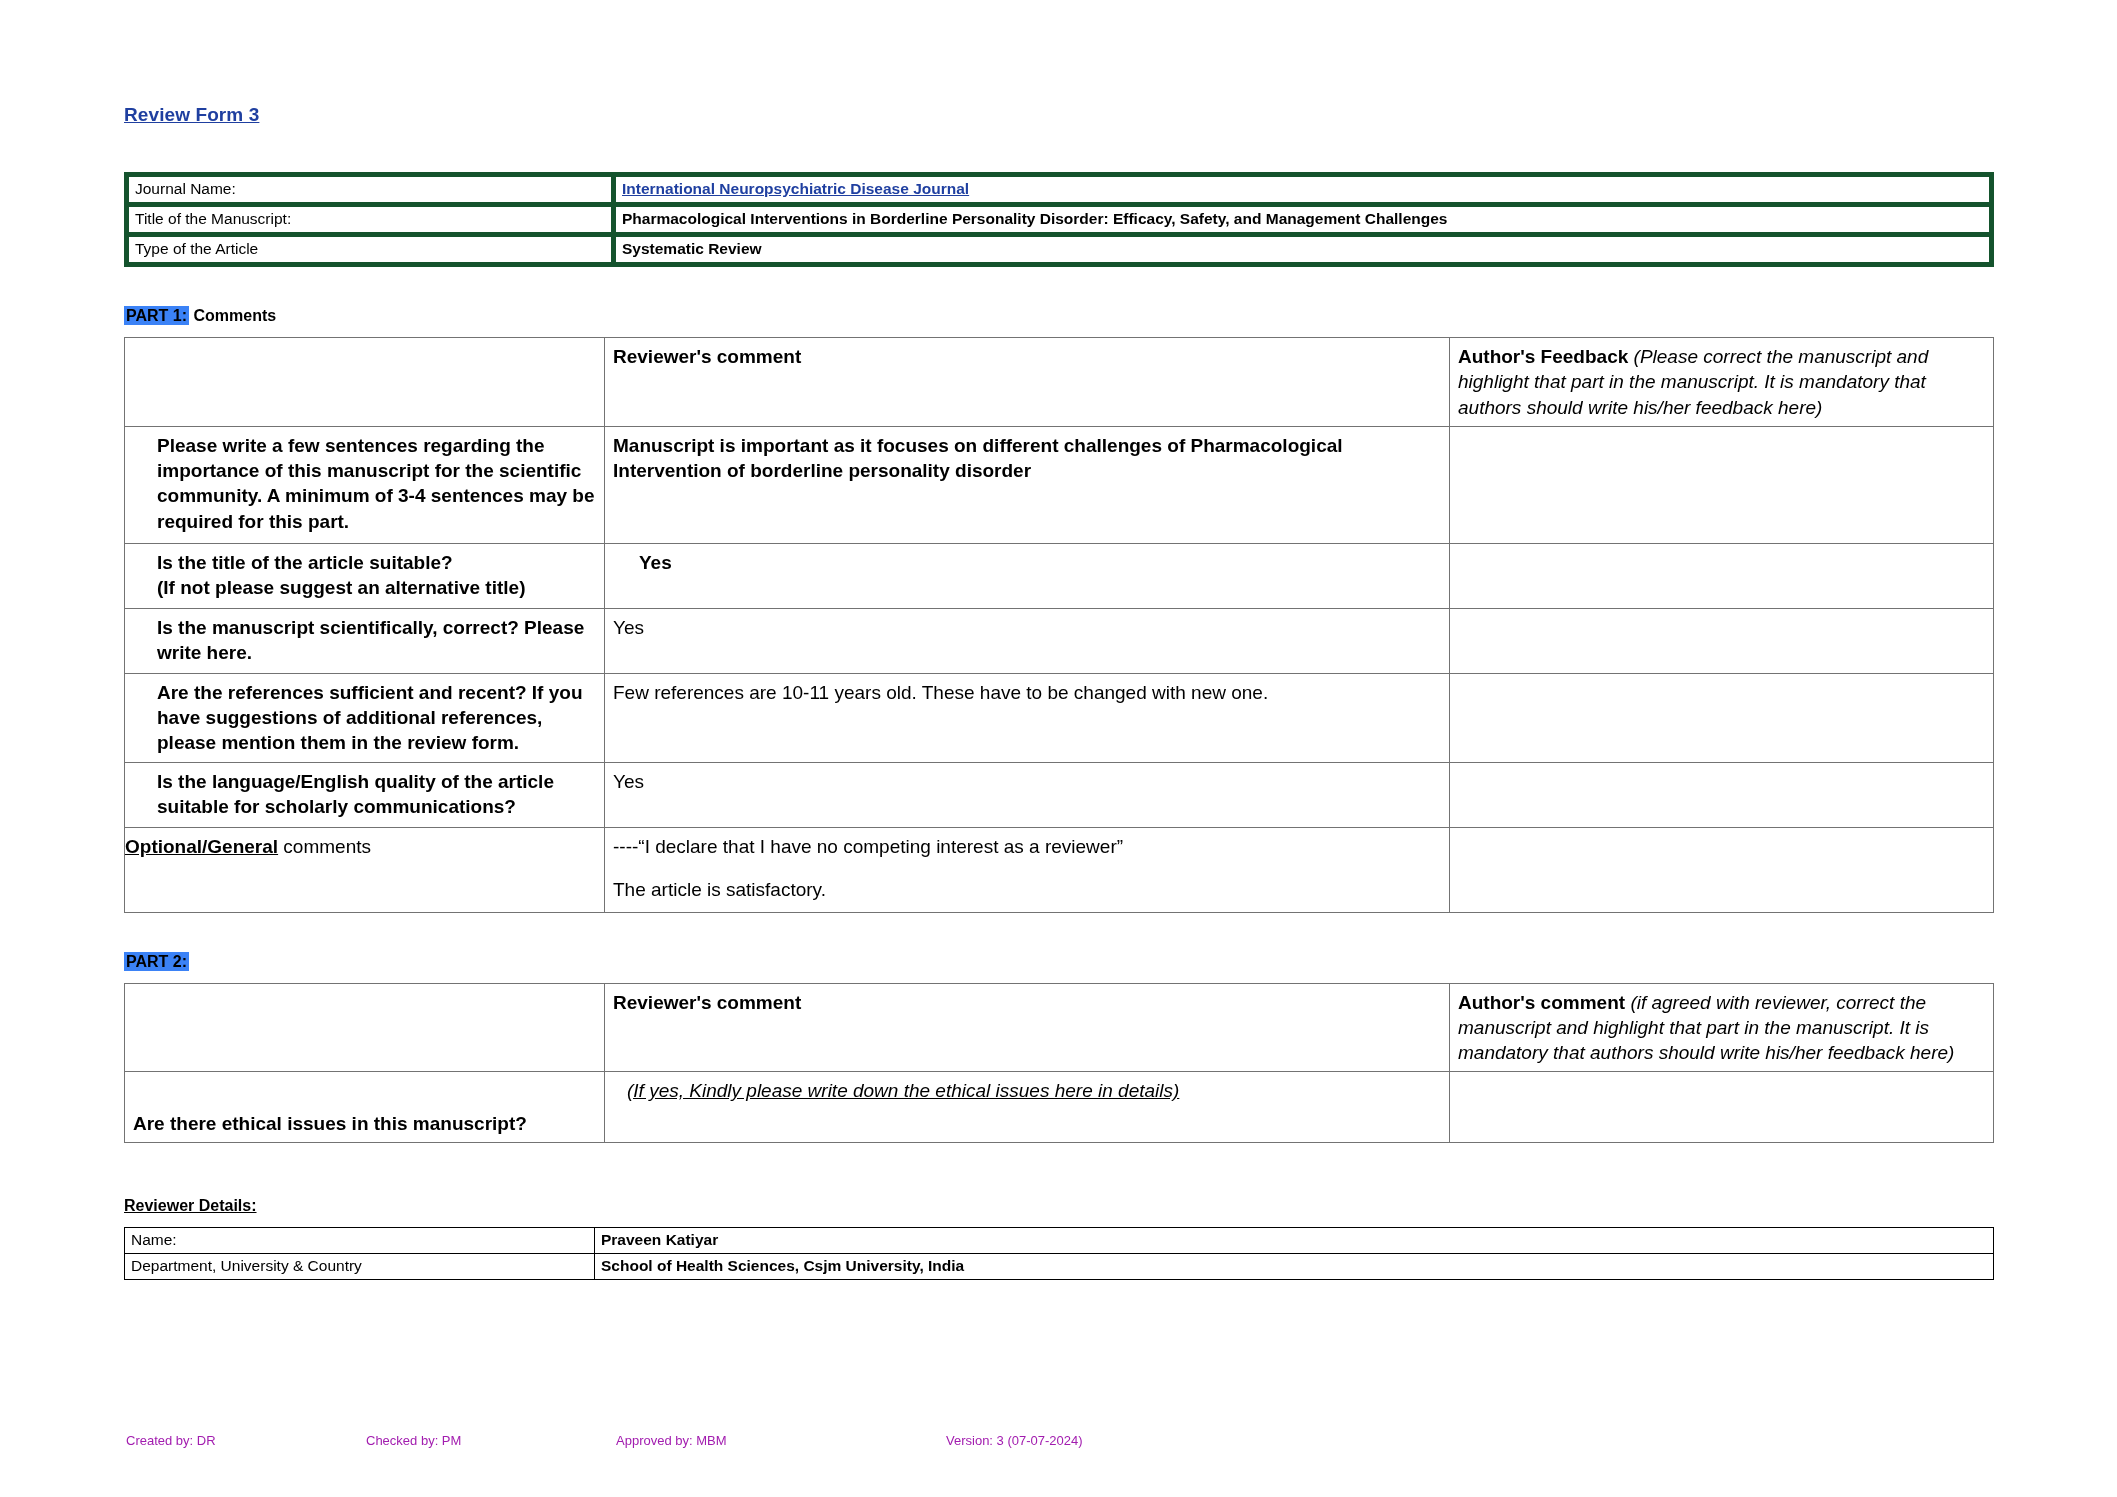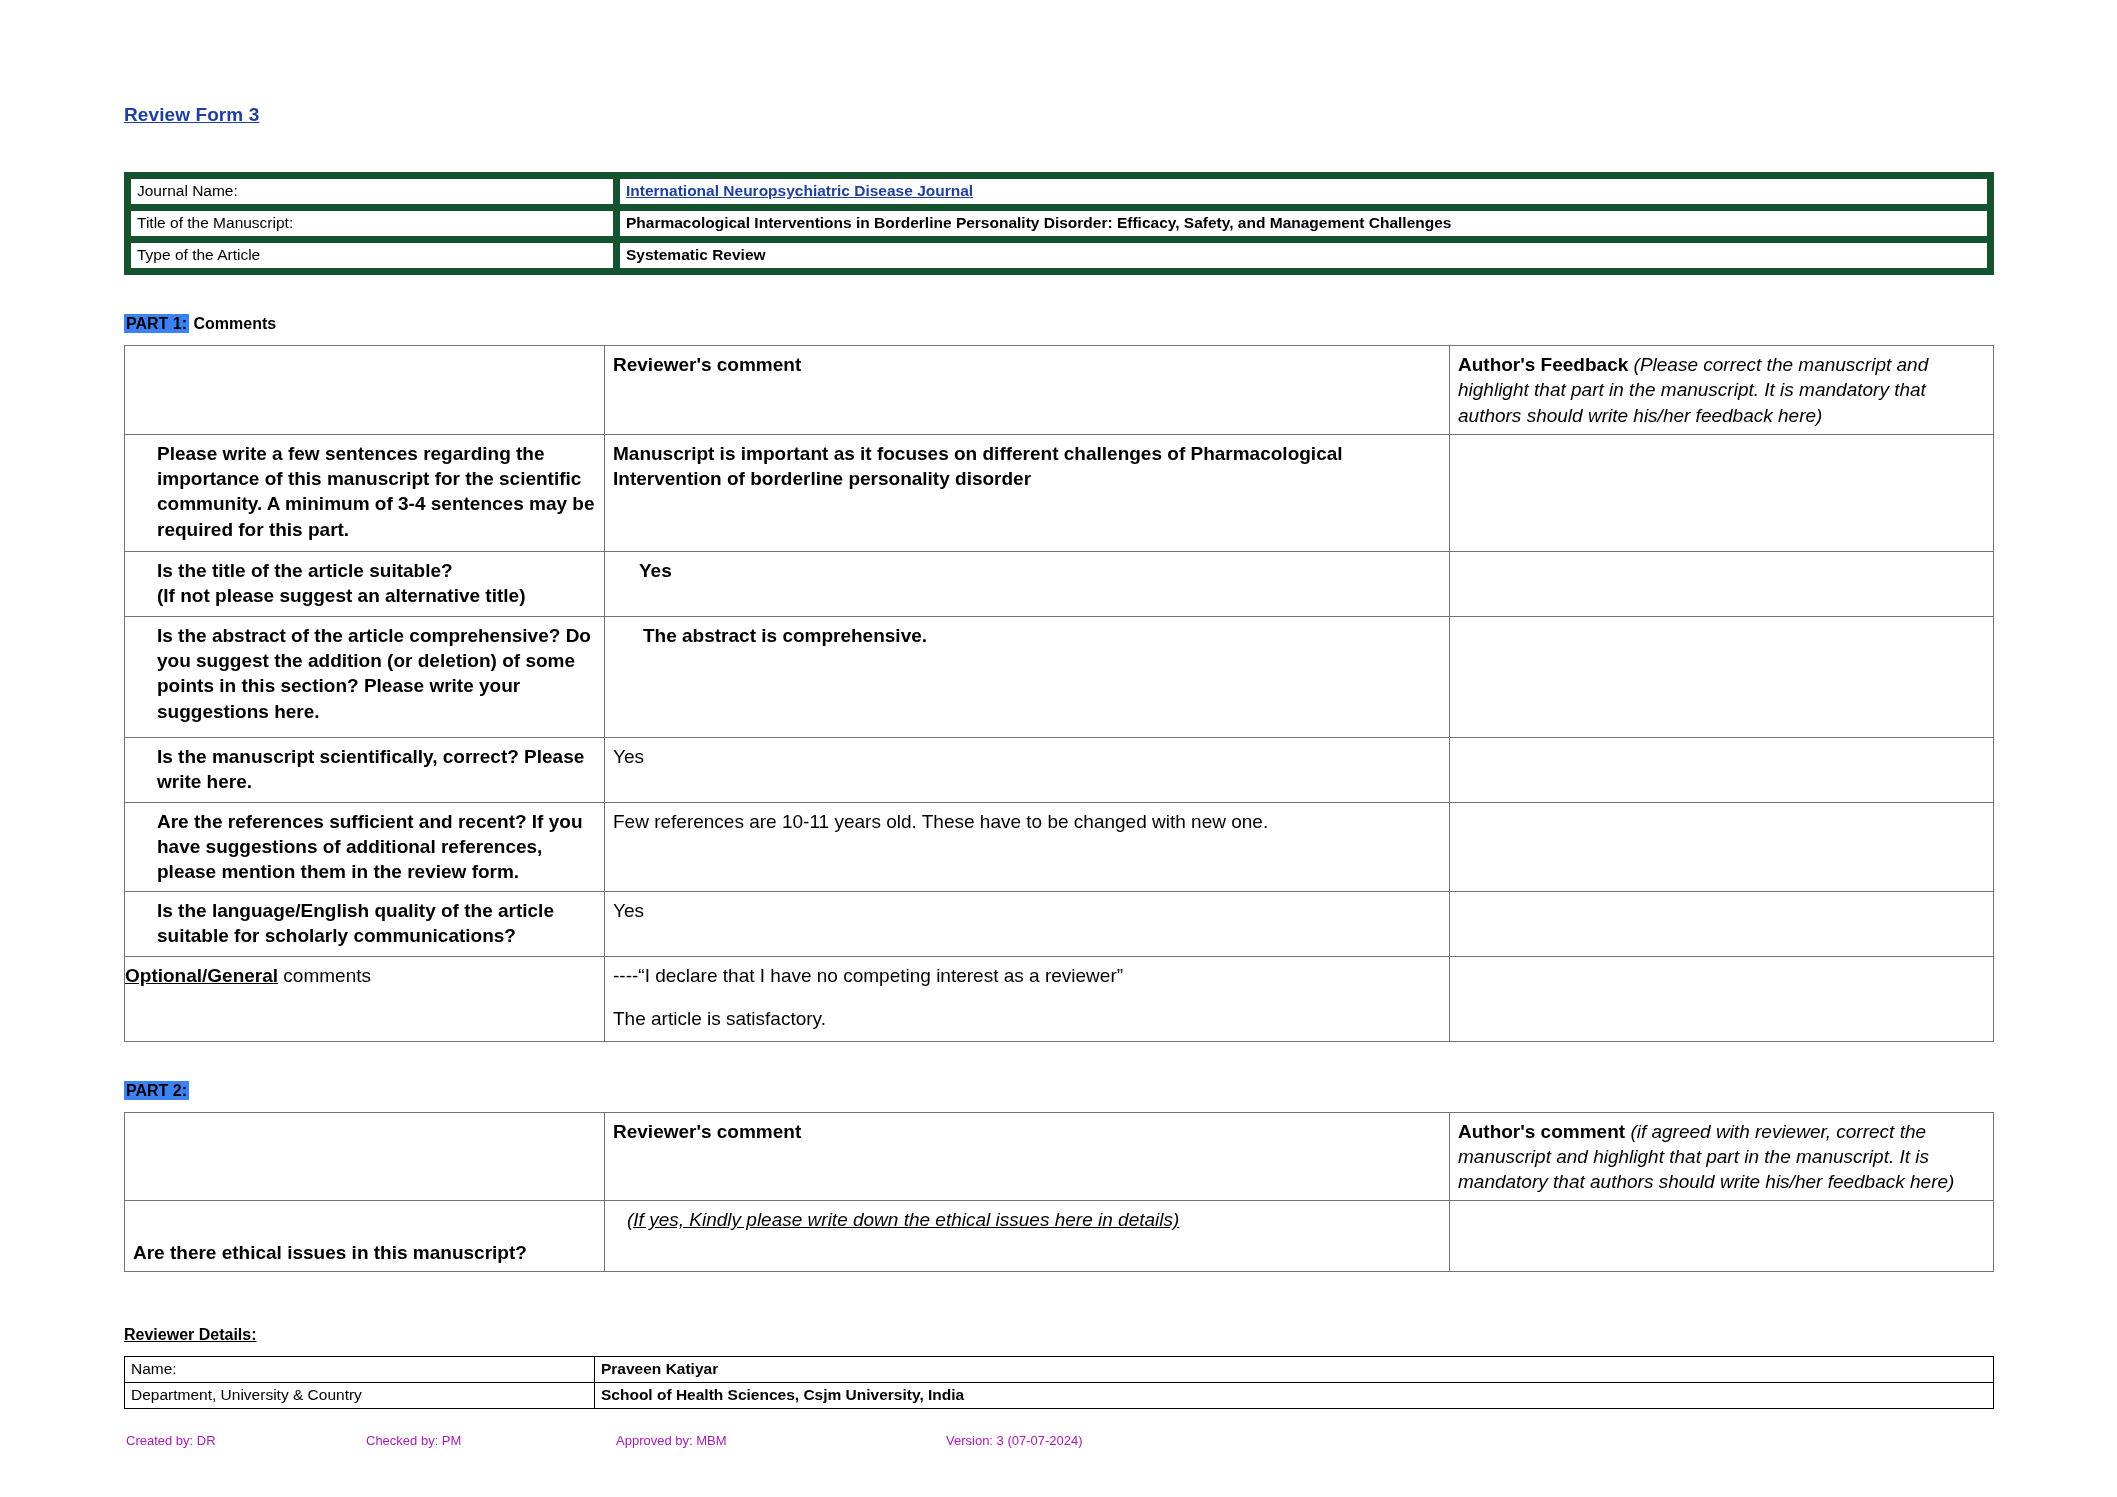--- a/index.html
+++ b/index.html
@@ -43,7 +43,7 @@
     table-layout: fixed;
   }
   table.meta td {
-    border: 7px solid #14532d;
+    border: 5px solid #14532d;
     padding: 2px 6px;
     vertical-align: top;
     font-size: 15.5px;

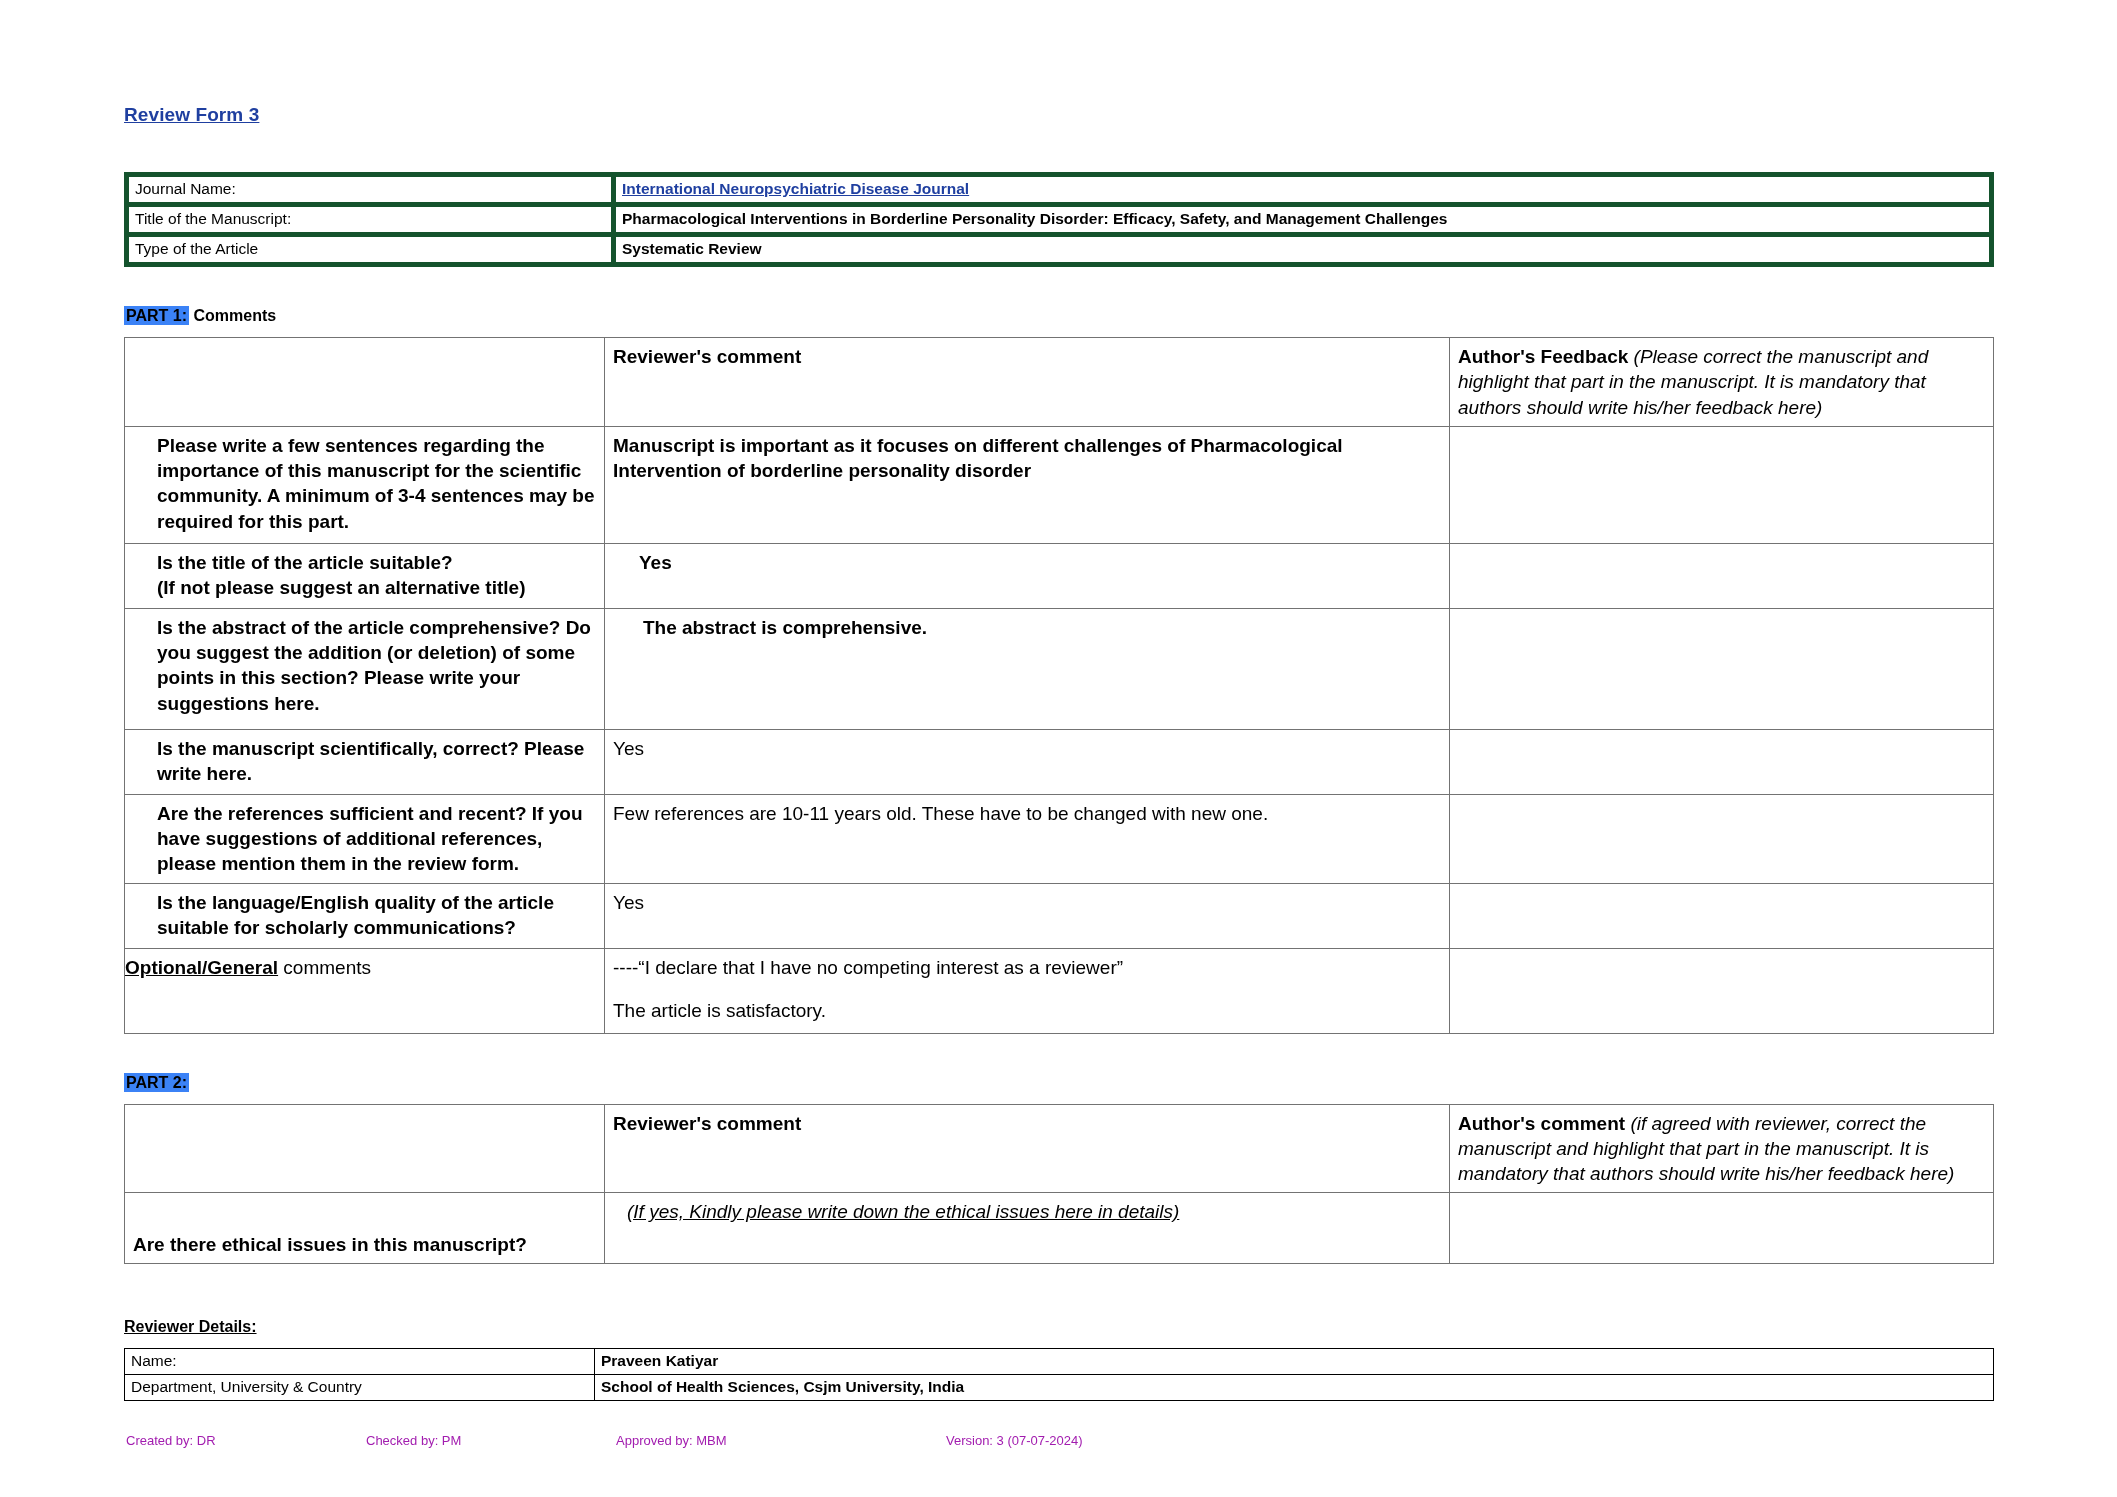--- a/index.html
+++ b/index.html
@@ -207,11 +207,6 @@
         <td></td>
       </tr>
 
-      <tr>
-        <td class="q cell-tall-3">Is the abstract of the article comprehensive? Do you suggest the addition (or deletion) of some points in this section? Please write your suggestions here.</td>
-        <td class="r-bold r-indent2">The abstract is comprehensive.</td>
-        <td></td>
-      </tr>
 
       <tr>
         <td class="q cell-tall-4">Is the manuscript scientifically, correct? Please write here.</td>

